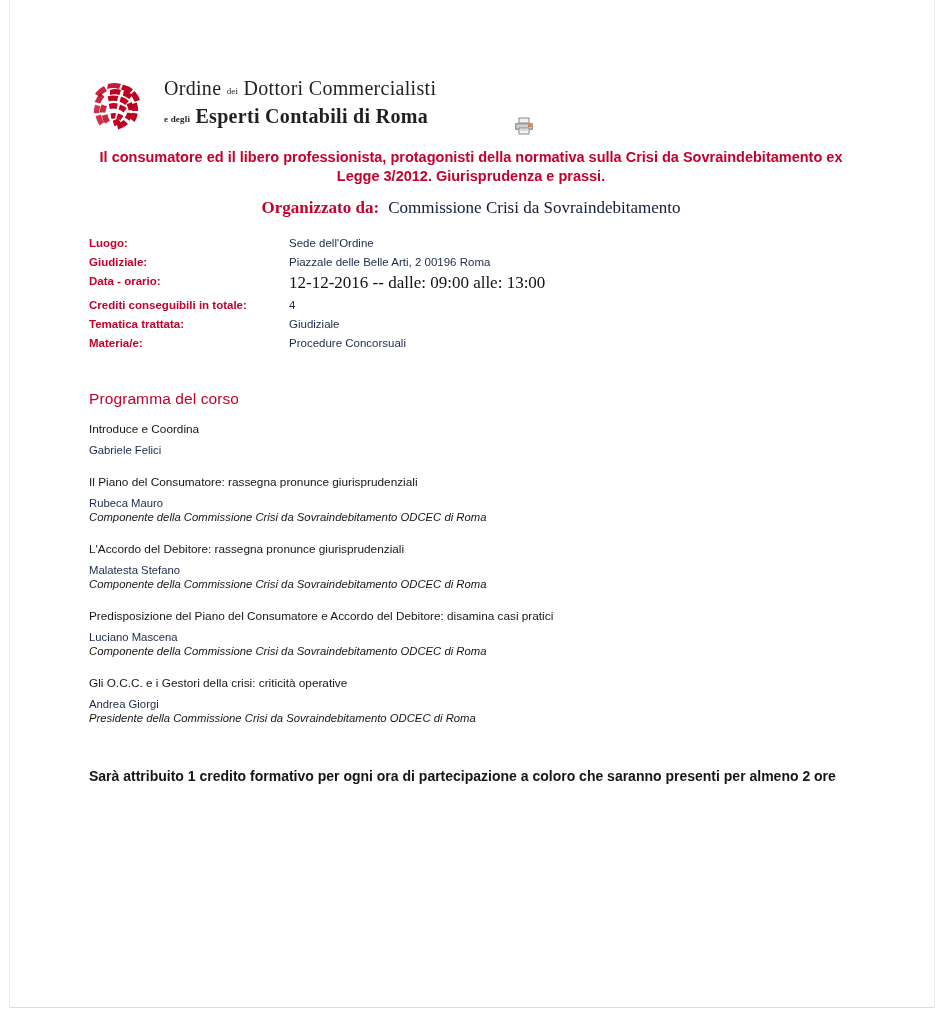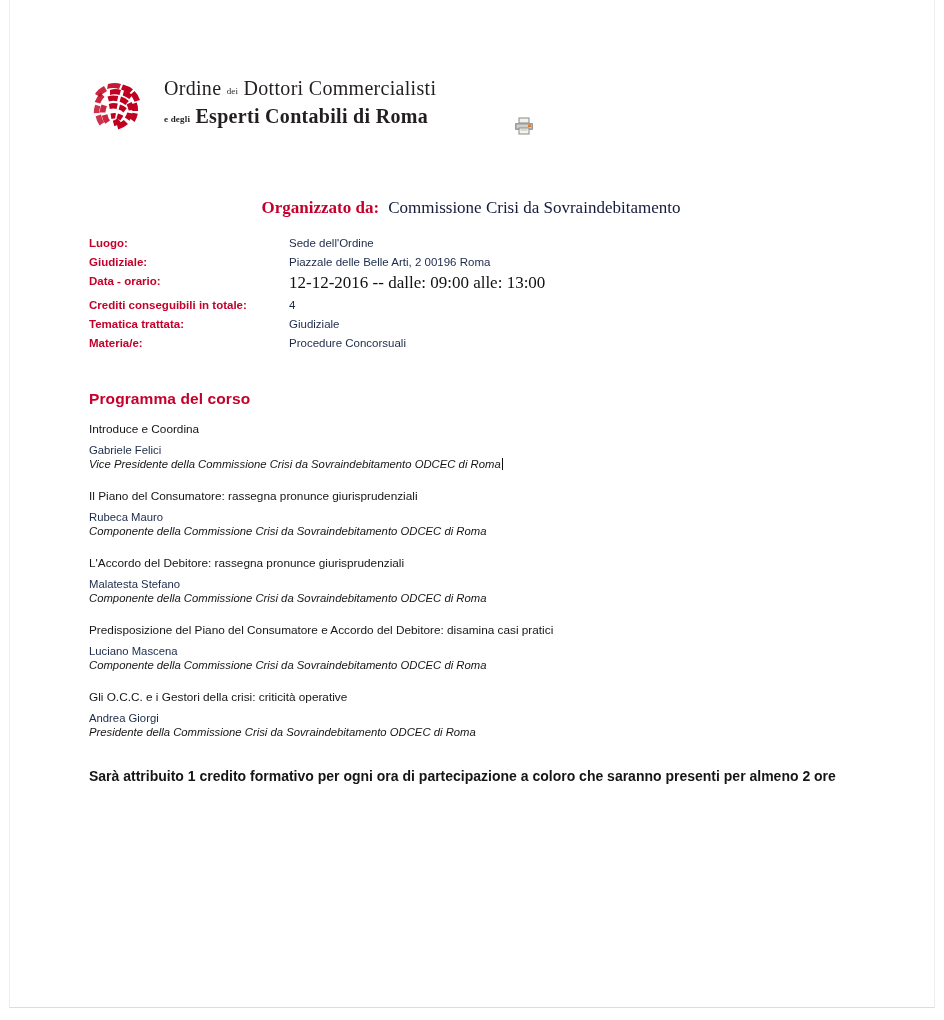--- a/index.html
+++ b/index.html
@@ -266,6 +266,7 @@
     </svg>
   </div>
 
+  <div class="course-title">Il consumatore ed il libero professionista, protagonisti della normativa sulla Crisi da Sovraindebitamento ex Legge 3/2012. Giurisprudenza e prassi.</div>
 
   <div class="organizer-line">
     <span class="organizer-label">Organizzato da:</span><span class="organizer-value">Commissione Crisi da Sovraindebitamento</span>

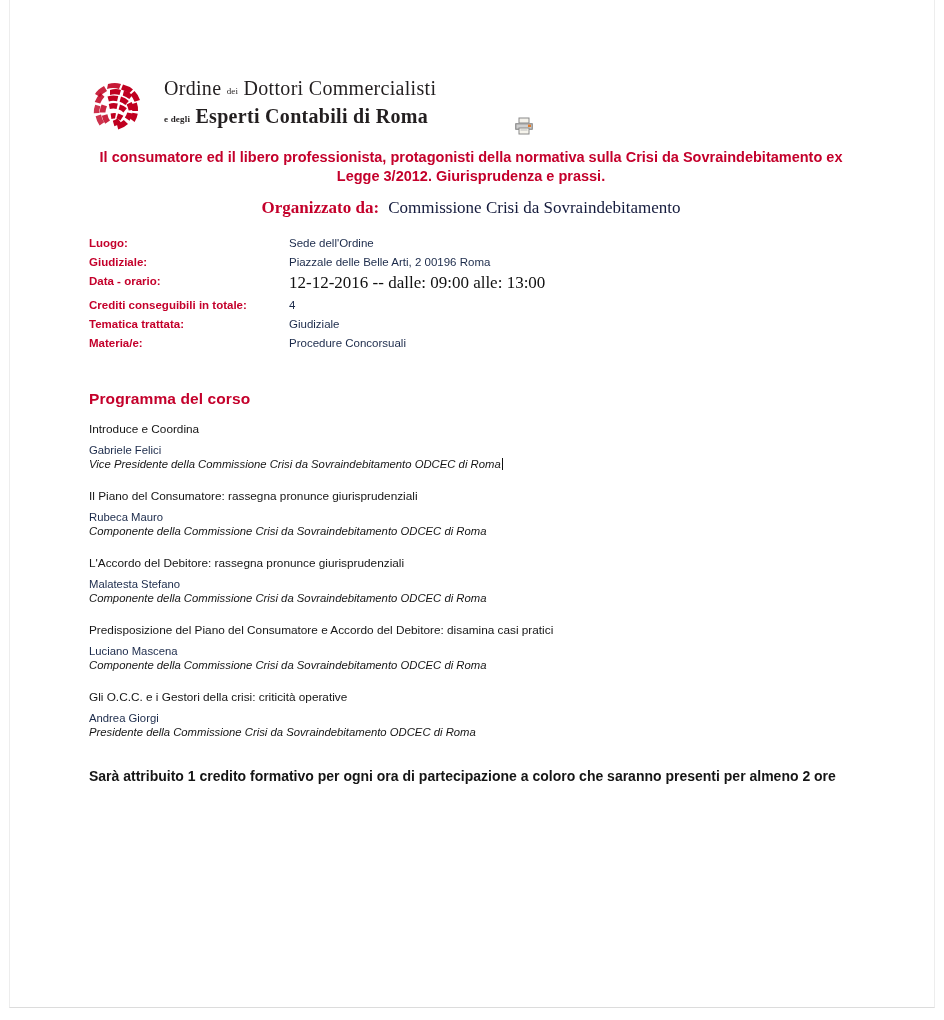--- a/index.html
+++ b/index.html
@@ -157,7 +157,7 @@
     top: 390px;
     color: #c4002b;
     font-size: 15.5px;
-    font-weight: bold;
+    font-weight: normal;
     letter-spacing: 0.1px;
   }
   .programme-list {

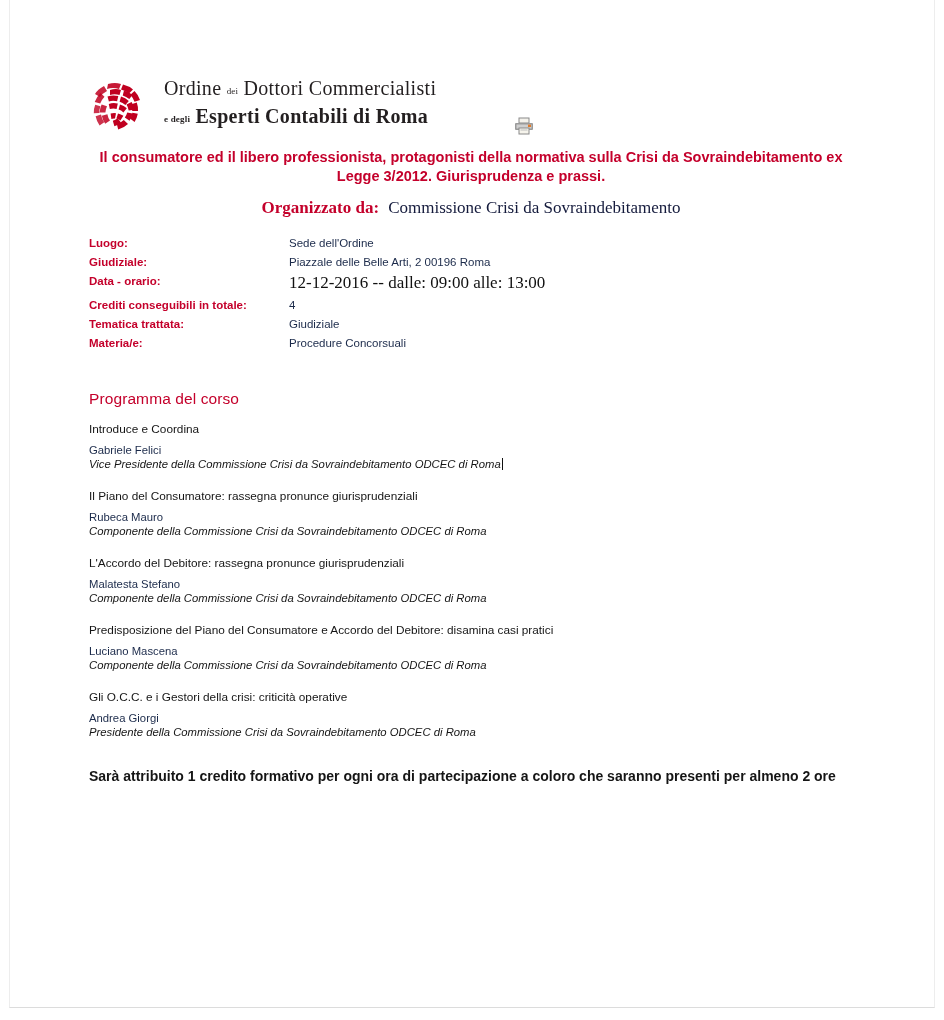--- a/index.html
+++ b/index.html
@@ -307,7 +307,6 @@
       <div class="prog-item">
         <div class="prog-topic">Introduce e Coordina</div>
         <div class="prog-speaker">Gabriele Felici</div>
-        <div class="prog-role">Vice Presidente della Commissione Crisi da Sovraindebitamento ODCEC di Roma<span class="caret"></span></div>
       </div>
       <div class="prog-item">
         <div class="prog-topic">Il Piano del Consumatore: rassegna pronunce giurisprudenziali</div>

